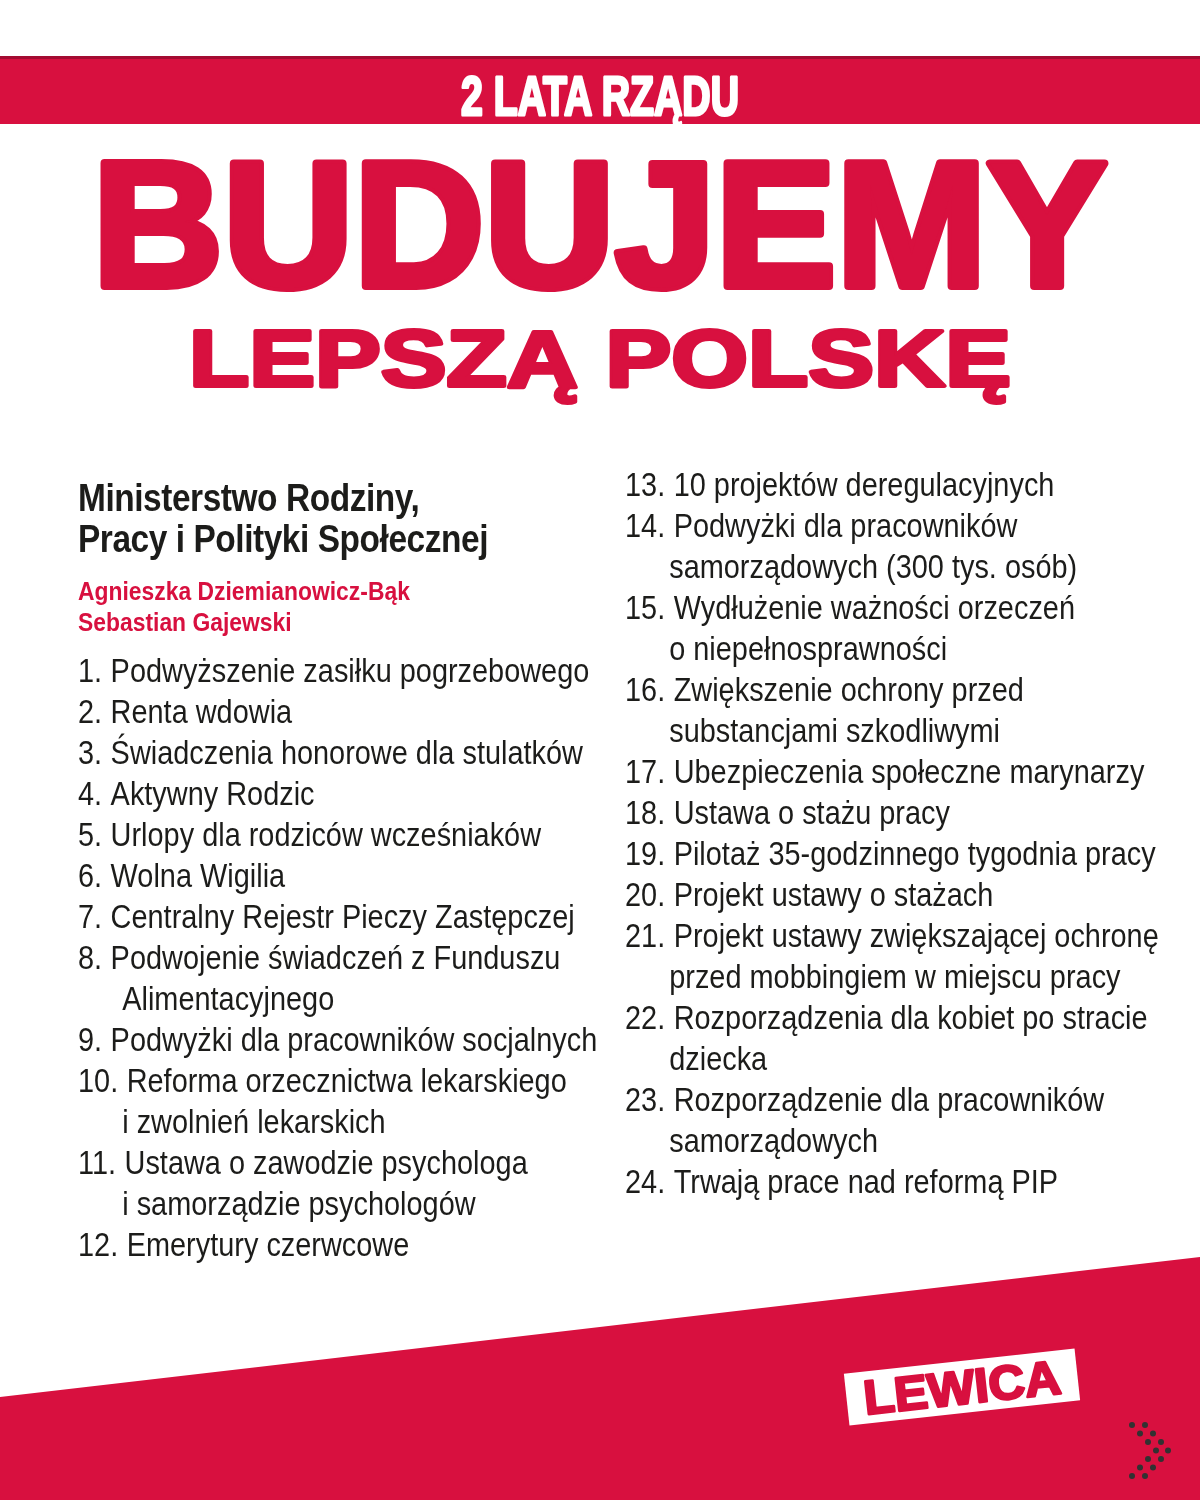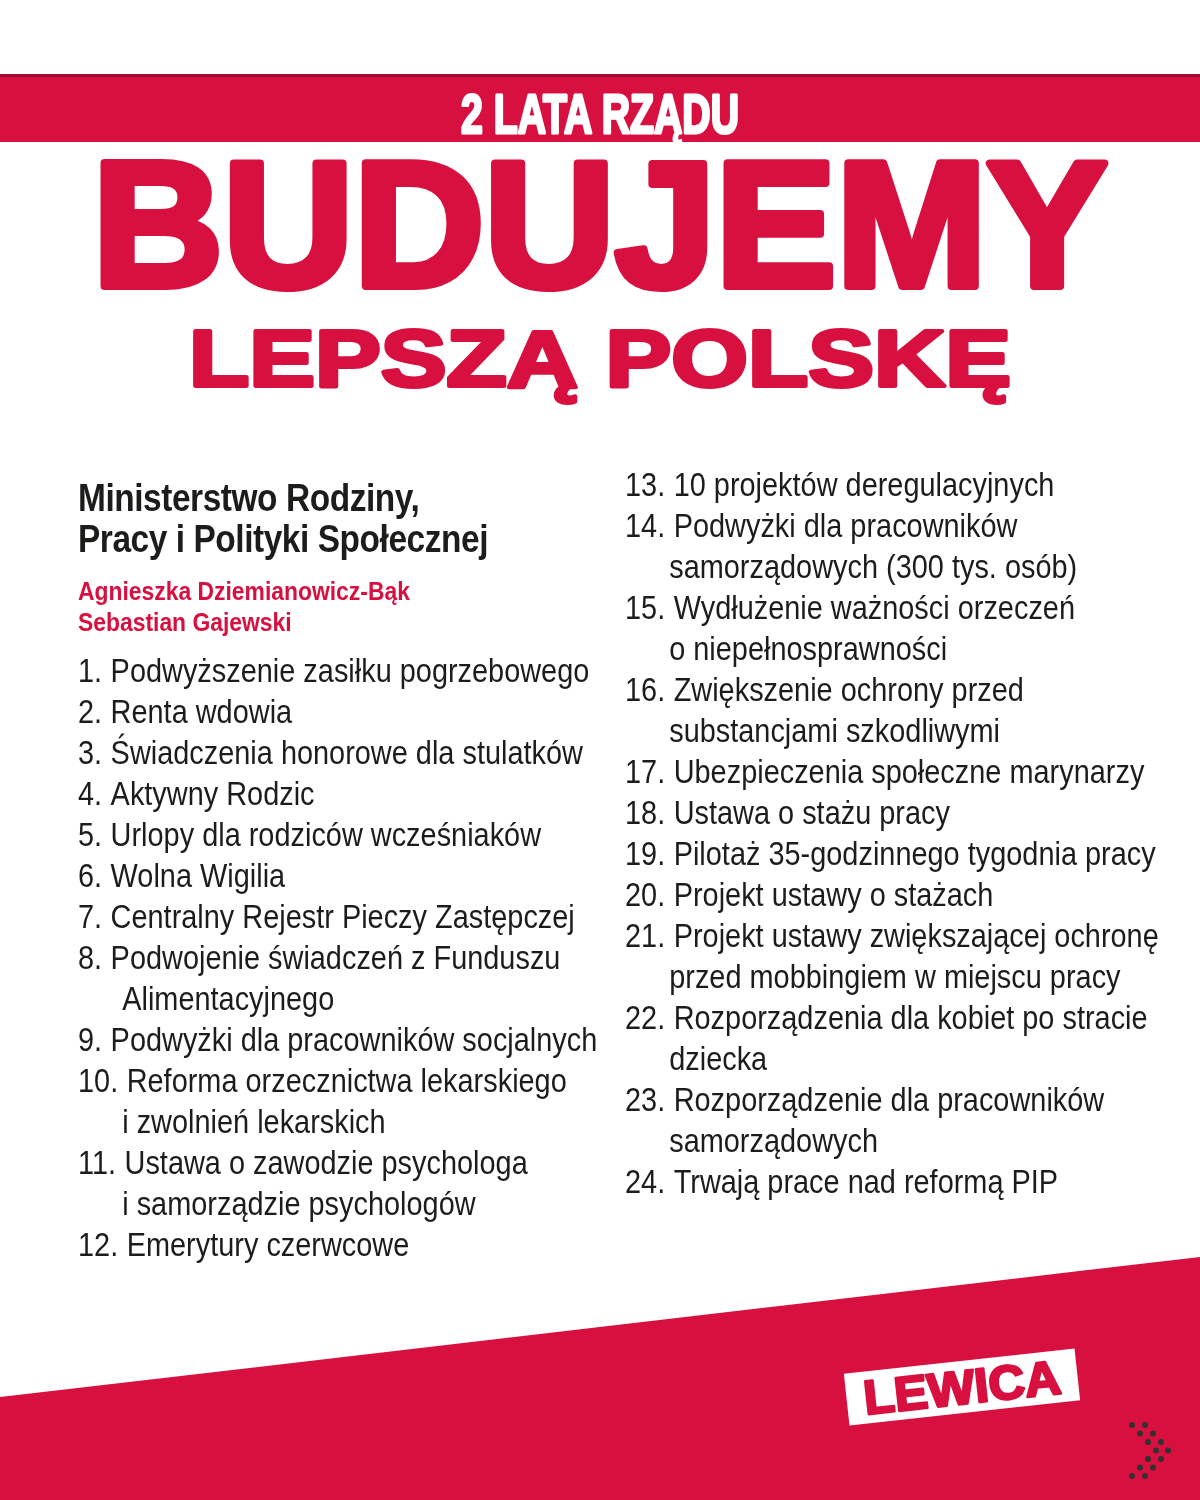--- a/index.html
+++ b/index.html
@@ -11,7 +11,7 @@
   }
   
   .top-band{
-    position:absolute;left:0;top:74px;width:1200px;height:68px;
+    position:absolute;left:0;top:56px;width:1200px;height:68px;
     background:#D8103F;box-sizing:border-box;border-top:3px solid #A30C31;
   }
   .top-band svg{display:block;}

